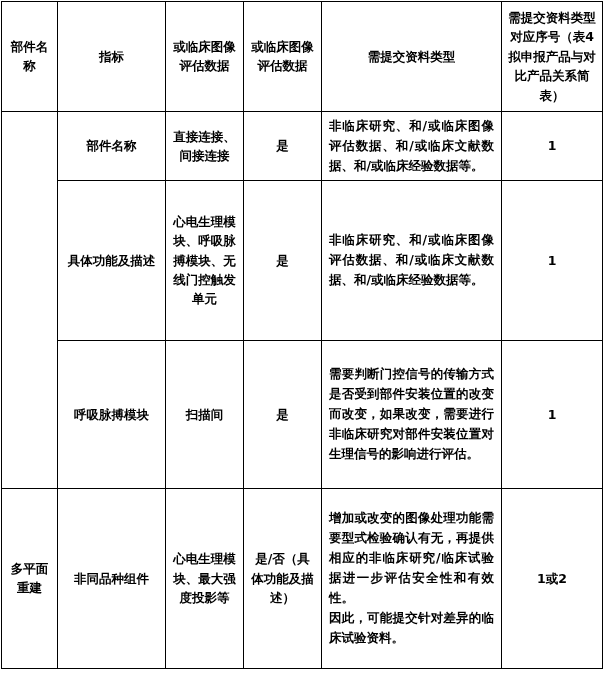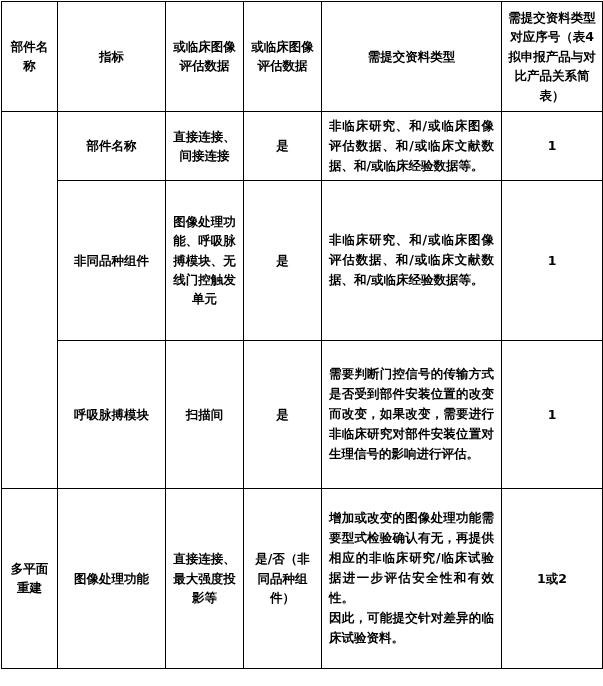--- a/index.html
+++ b/index.html
@@ -81,7 +81,7 @@
     </tr>
     <tr style="height:160px;">
       <td>非同品种组件</td>
-      <td>图像处理功能、呼吸脉搏模块、无线门控触发单元</td>
+      <td>心电生理模块、呼吸脉搏模块、无线门控触发单元</td>
       <td>是</td>
       <td class="body-text">非临床研究、和/或临床图像评估数据、和/或临床文献数据、和/或临床经验数据等。</td>
       <td>1</td>

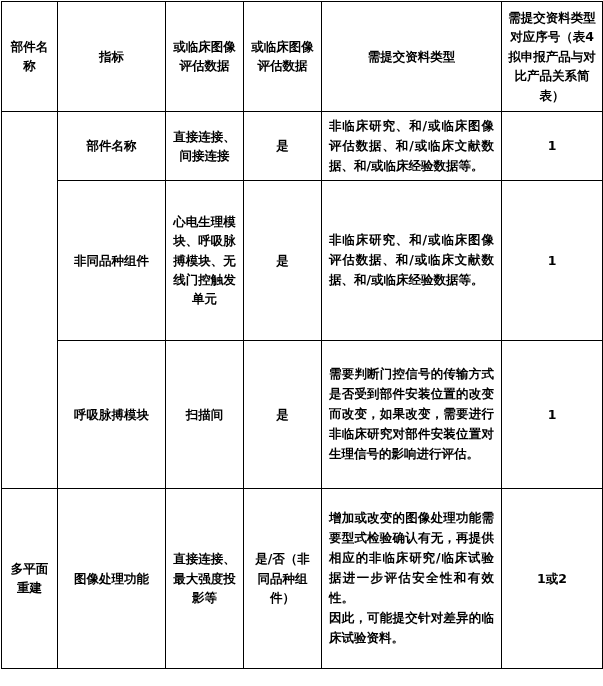--- a/index.html
+++ b/index.html
@@ -80,7 +80,7 @@
       <td>1</td>
     </tr>
     <tr style="height:160px;">
-      <td>非同品种组件</td>
+      <td>具体功能及描述</td>
       <td>心电生理模块、呼吸脉搏模块、无线门控触发单元</td>
       <td>是</td>
       <td class="body-text">非临床研究、和/或临床图像评估数据、和/或临床文献数据、和/或临床经验数据等。</td>

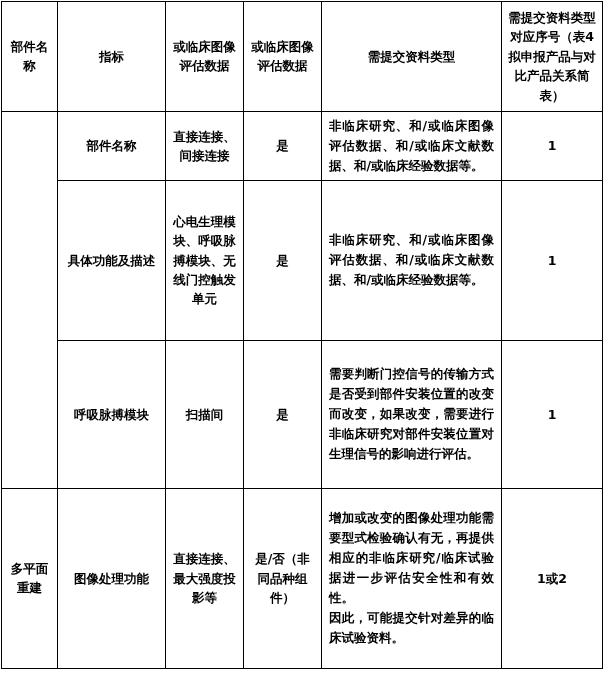--- a/index.html
+++ b/index.html
@@ -96,7 +96,7 @@
     <tr style="height:180px;">
       <td>多平面重建</td>
       <td>图像处理功能</td>
-      <td>直接连接、最大强度投影等</td>
+      <td>心电生理模块、最大强度投影等</td>
       <td>是/否（非同品种组件）</td>
       <td class="body-text" style="white-space:pre-line;">增加或改变的图像处理功能需要型式检验确认有无，再提供相应的非临床研究/临床试验据进一步评估安全性和有效性。
 因此，可能提交针对差异的临床试验资料。</td>

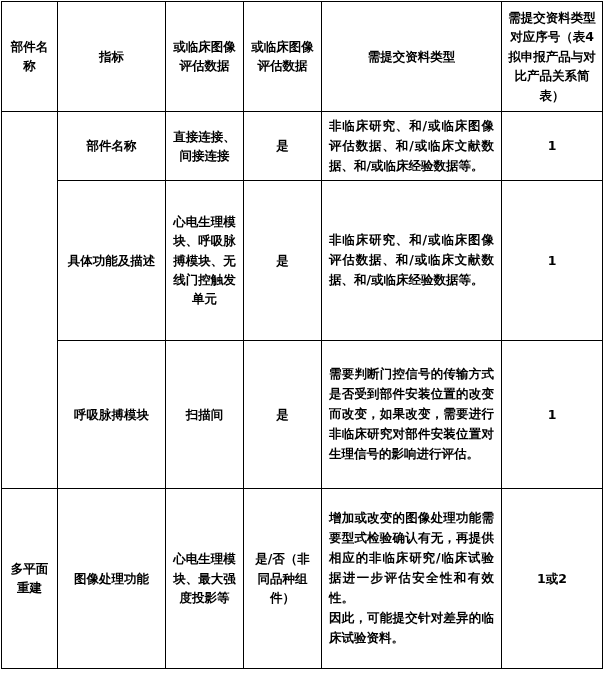--- a/index.html
+++ b/index.html
@@ -97,7 +97,7 @@
       <td>多平面重建</td>
       <td>图像处理功能</td>
       <td>心电生理模块、最大强度投影等</td>
-      <td>是/否（非同品种组件）</td>
+      <td>是/否（具体功能及描述）</td>
       <td class="body-text" style="white-space:pre-line;">增加或改变的图像处理功能需要型式检验确认有无，再提供相应的非临床研究/临床试验据进一步评估安全性和有效性。
 因此，可能提交针对差异的临床试验资料。</td>
       <td>1或2</td>

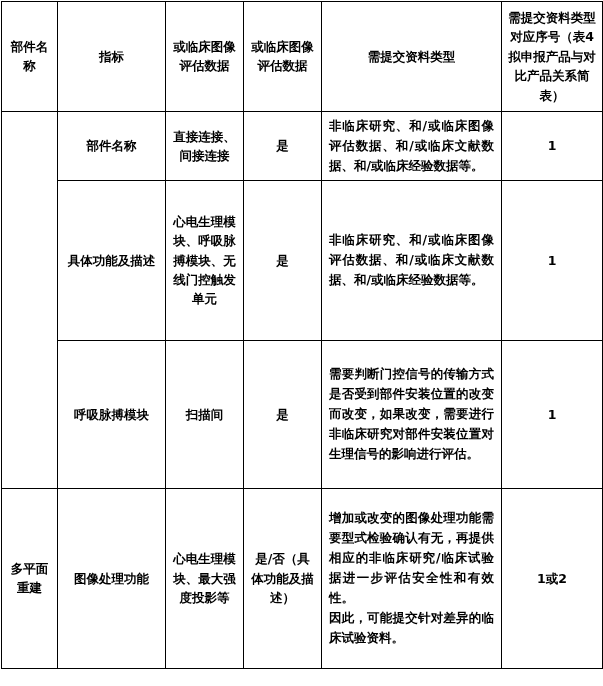--- a/index.html
+++ b/index.html
@@ -95,7 +95,7 @@
     </tr>
     <tr style="height:180px;">
       <td>多平面重建</td>
-      <td>图像处理功能</td>
+      <td>非同品种组件</td>
       <td>心电生理模块、最大强度投影等</td>
       <td>是/否（具体功能及描述）</td>
       <td class="body-text" style="white-space:pre-line;">增加或改变的图像处理功能需要型式检验确认有无，再提供相应的非临床研究/临床试验据进一步评估安全性和有效性。

